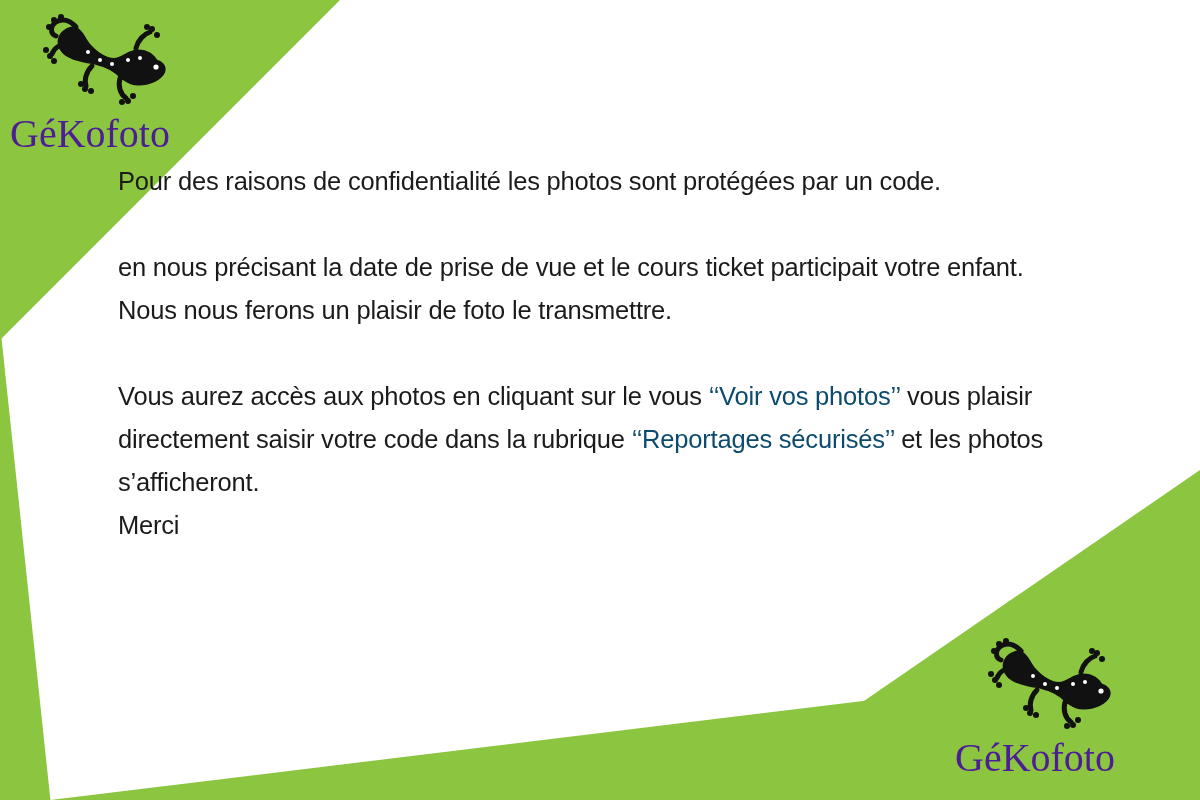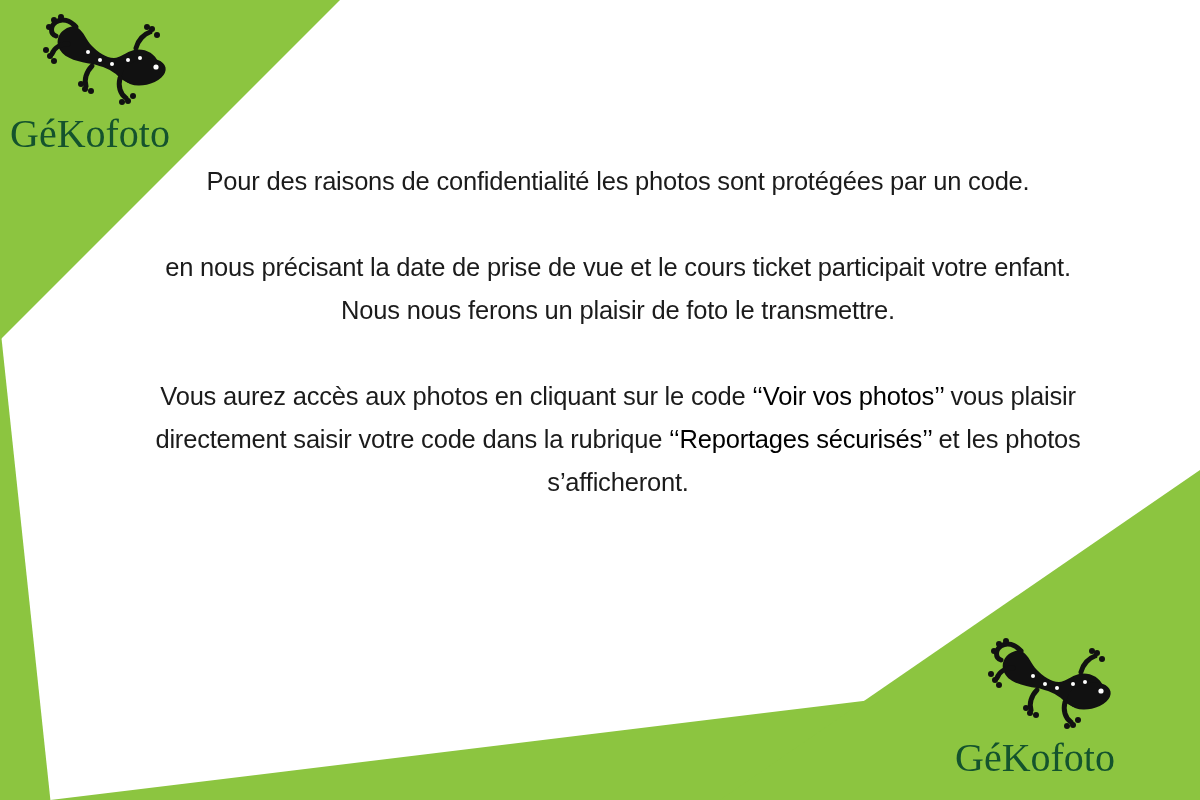--- a/index.html
+++ b/index.html
@@ -85,7 +85,7 @@
     font-family: "Liberation Serif", serif;
     font-size: 40px;
     letter-spacing: 0px;
-    color: #14532d;
+    color: #4c1d95;
     white-space: nowrap;
   }
 

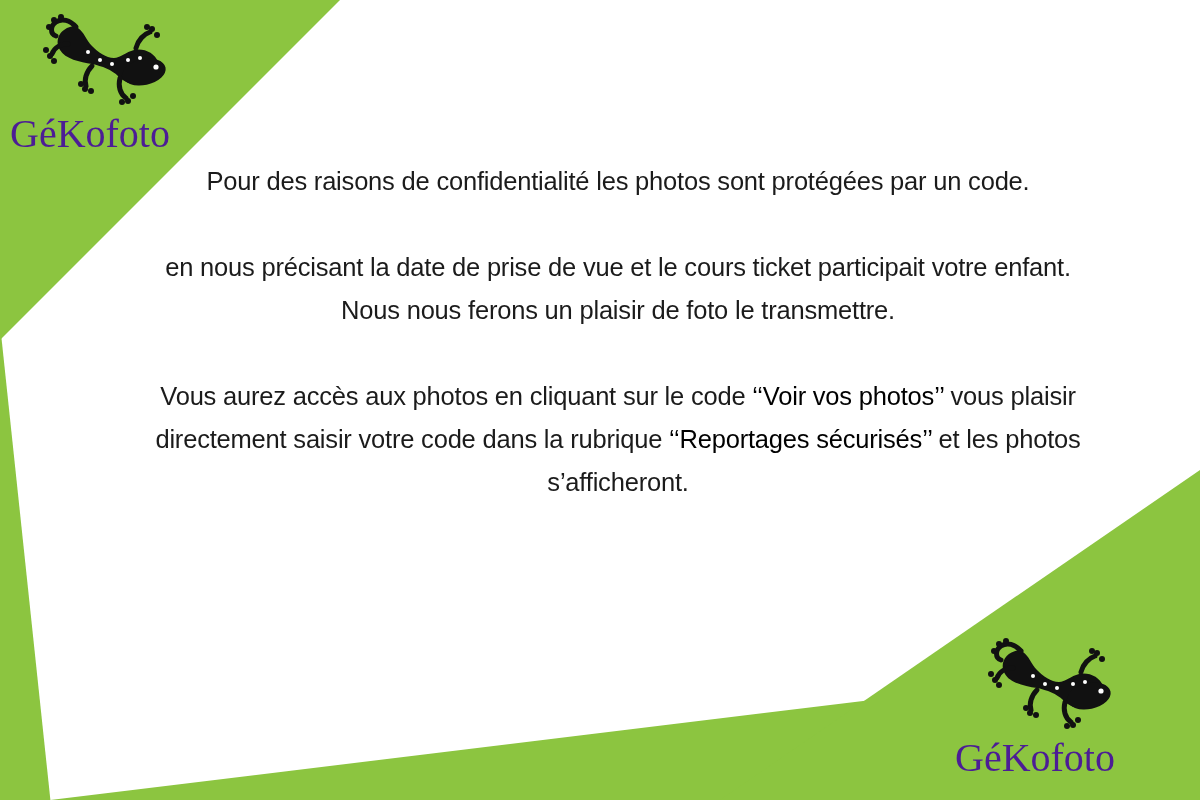--- a/index.html
+++ b/index.html
@@ -103,7 +103,6 @@
   }
   #content p {
     margin: 0;
-    text-align: center;
   }
   .para-gap {
     height: 43px;

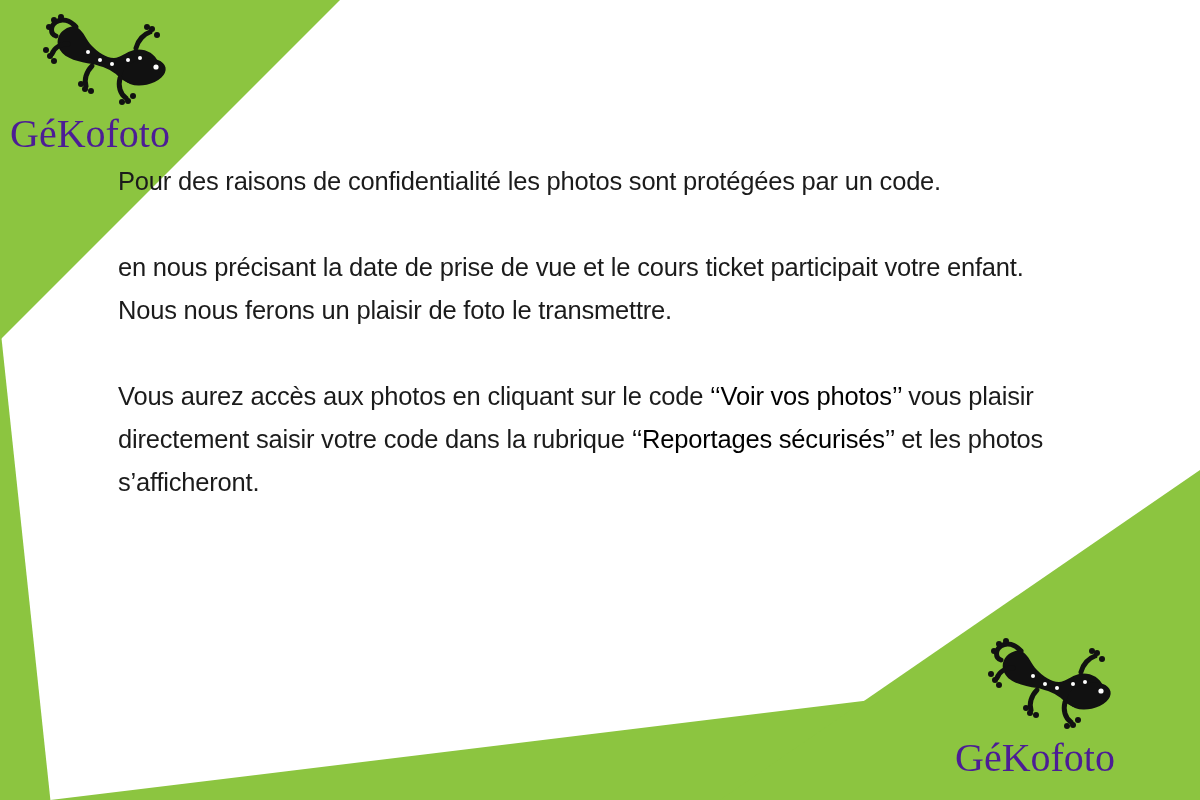--- a/index.html
+++ b/index.html
@@ -207,7 +207,7 @@
 
     <div class="para-gap"></div>
 
-    <p><span>Vous aurez accès aux photos en cliquant sur le code </span><span class="quoted">‘‘Voir vos photos’’</span><span> vous plaisir</span></p>
+    <p><span>Vous aurez accès aux photos en cliquant sur le vous </span><span class="quoted">‘‘Voir vos photos’’</span><span> vous plaisir</span></p>
     <p><span>directement saisir votre code dans la rubrique </span><span class="quoted">‘‘Reportages sécurisés’’</span><span> et les photos</span></p>
     <p>s’afficheront.</p>
 

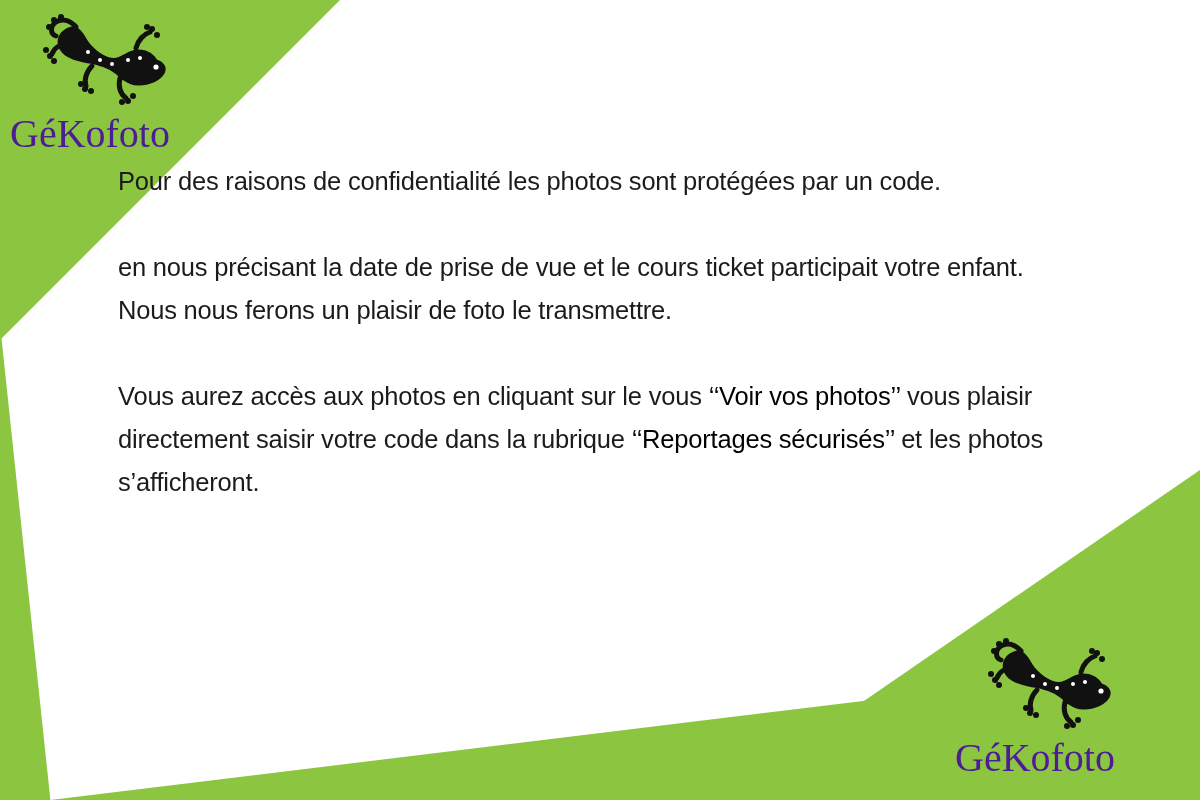--- a/index.html
+++ b/index.html
@@ -108,7 +108,7 @@
     height: 43px;
   }
   .quoted {
-    color: #000000;
+    color: #0c4a6e;
   }
 </style>
 </head>

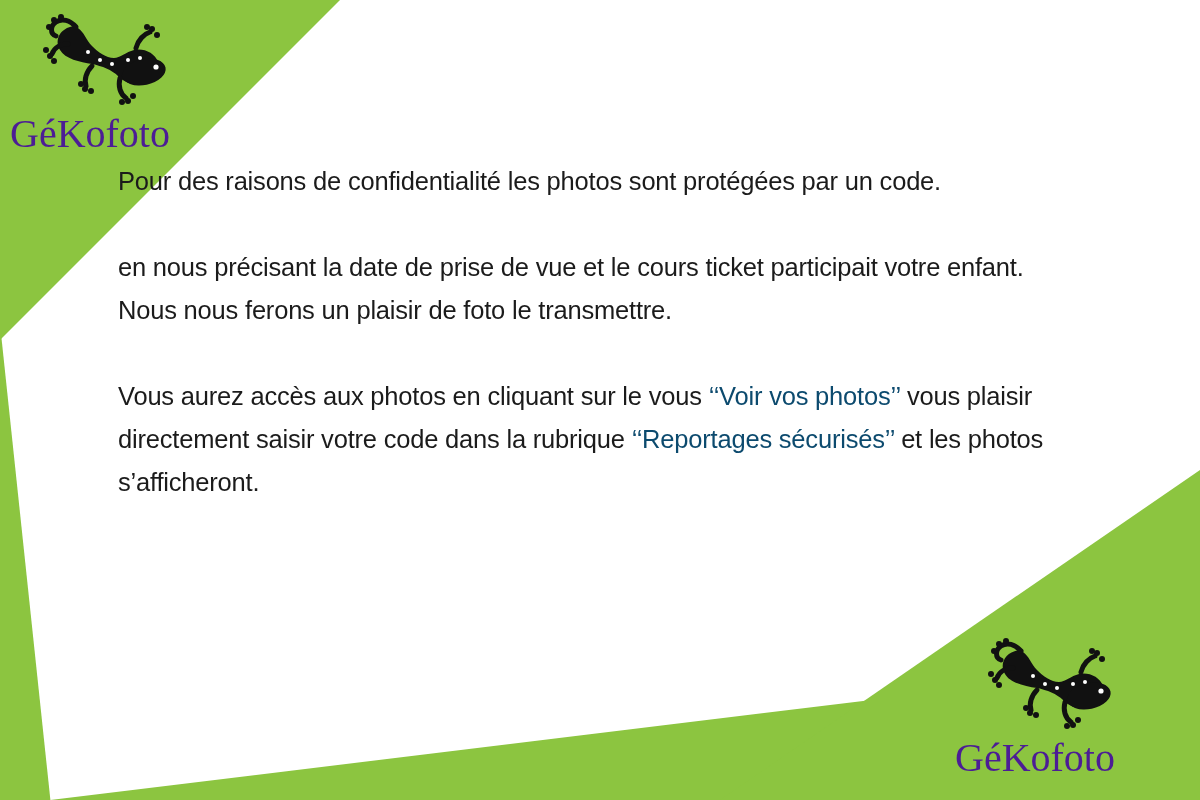--- a/index.html
+++ b/index.html
@@ -210,6 +210,7 @@
     <p><span>Vous aurez accès aux photos en cliquant sur le vous </span><span class="quoted">‘‘Voir vos photos’’</span><span> vous plaisir</span></p>
     <p><span>directement saisir votre code dans la rubrique </span><span class="quoted">‘‘Reportages sécurisés’’</span><span> et les photos</span></p>
     <p>s’afficheront.</p>
+    <p>Merci</p>
 
   </div>
 

